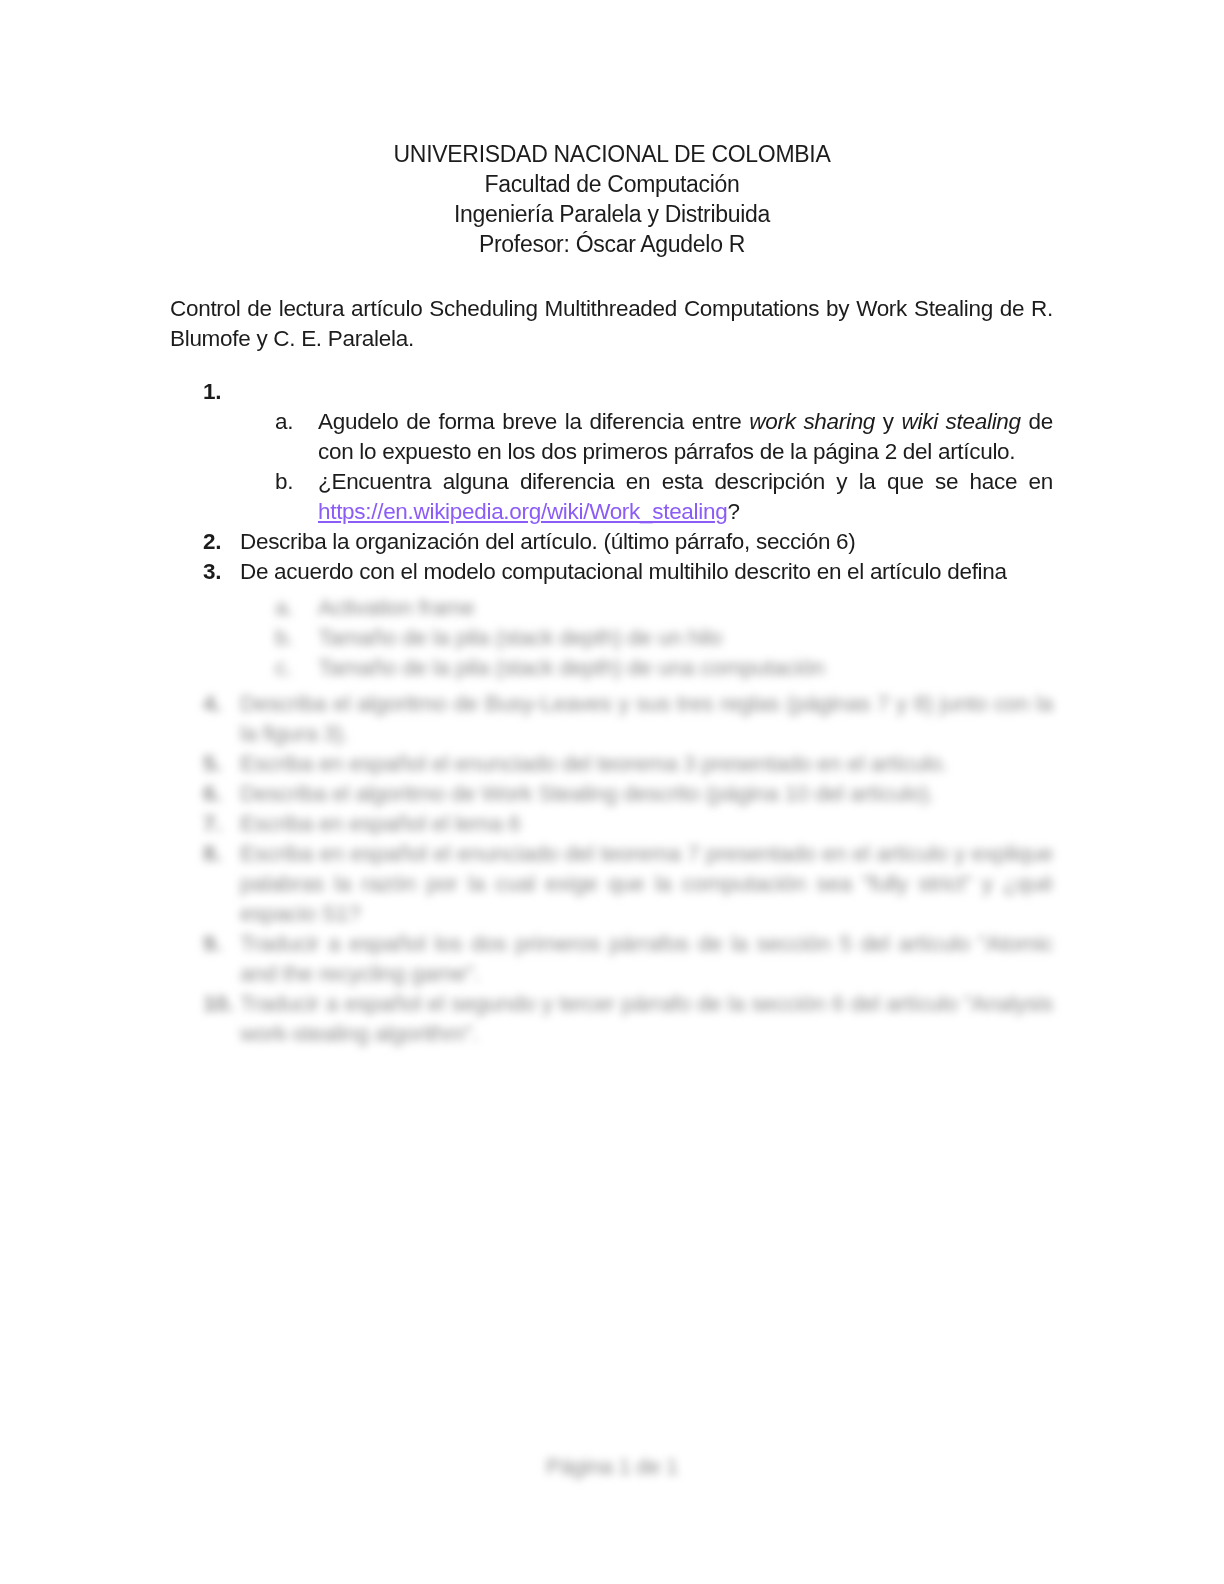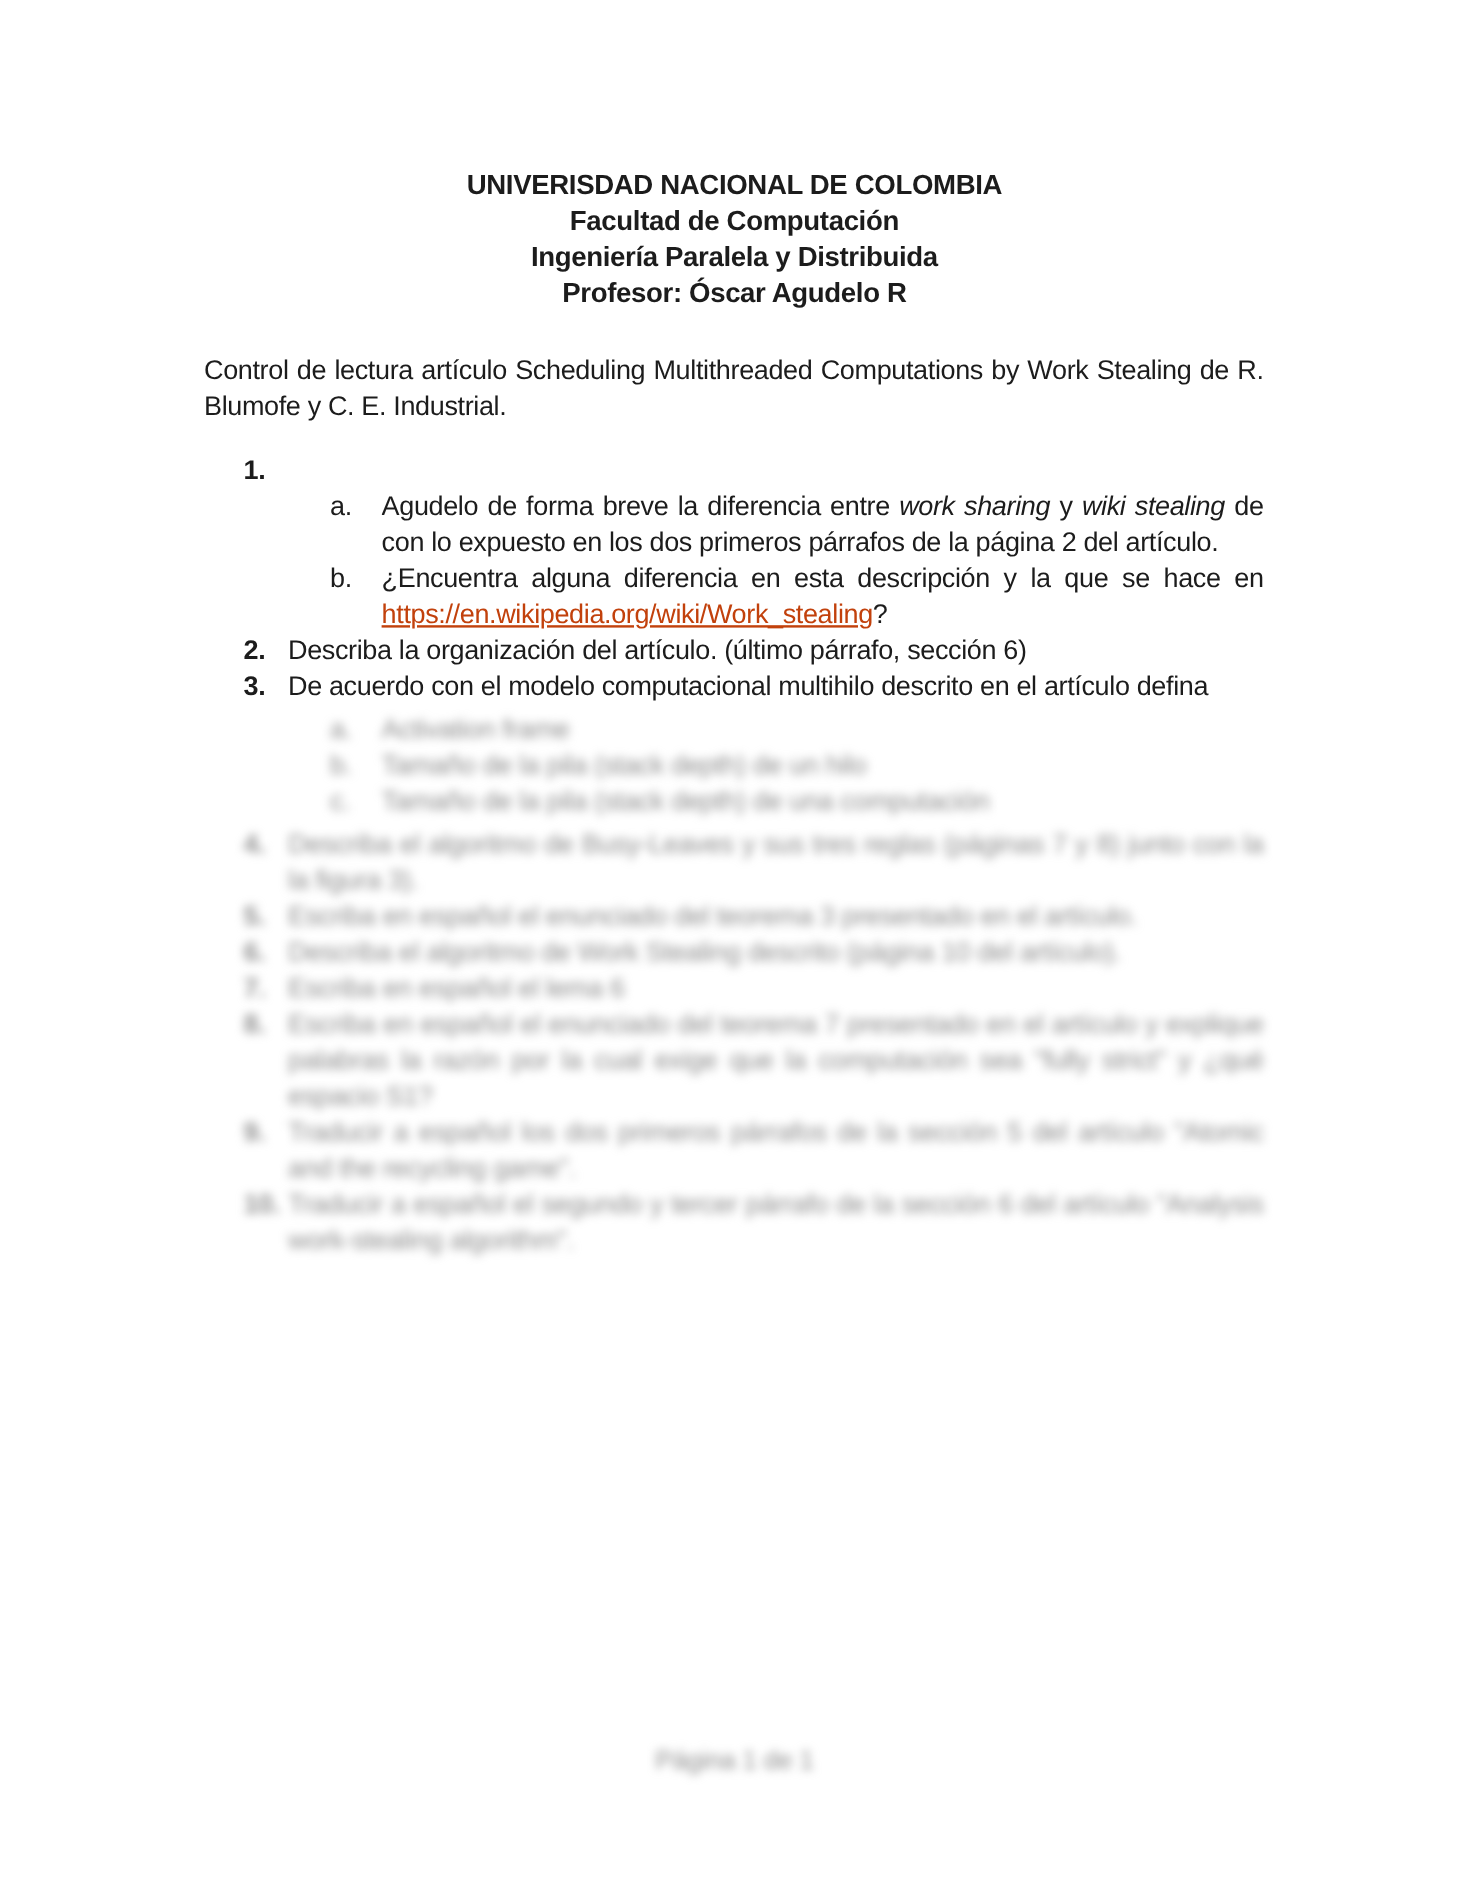--- a/index.html
+++ b/index.html
@@ -16,7 +16,7 @@
   .header {
     padding-top: 140px;
     text-align: center;
-    font-weight: 700;
+    font-weight: 400;
     font-size: 23px;
     line-height: 29px;
   }

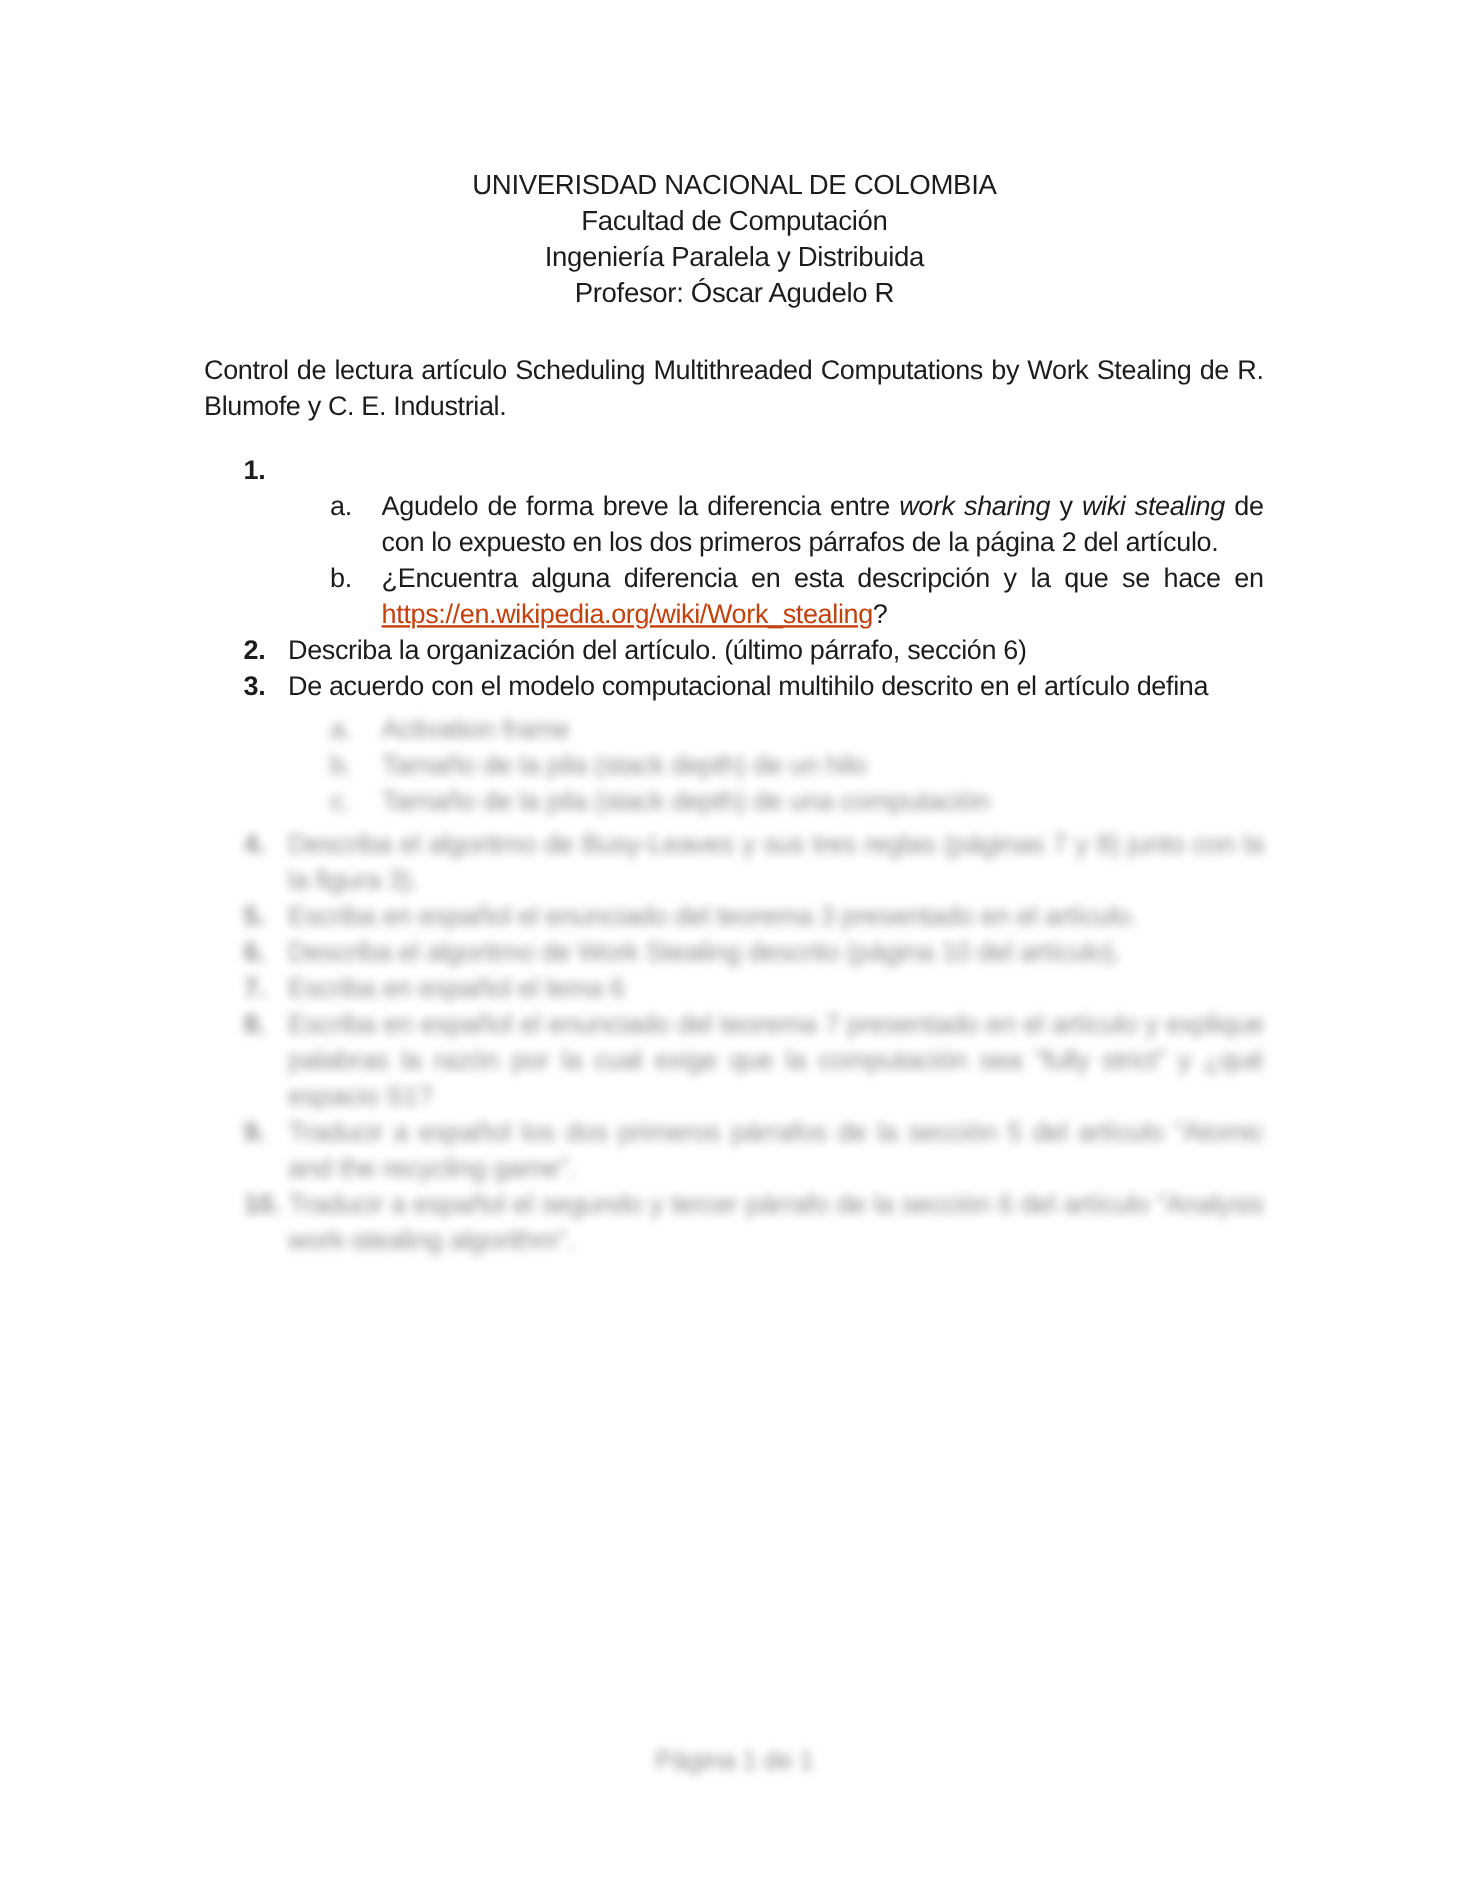--- a/index.html
+++ b/index.html
@@ -71,7 +71,7 @@
   <div class="content">
     <div class="intro">
         <div class="line stretch">Control de lectura artículo Scheduling Multithreaded Computations by Work Stealing de R. D.</div>
-        <div class="line plain">Blumofe y C. E. Industrial.</div>
+        <div class="line plain">Blumofe y C. E. Paralela.</div>
       </div>
     <div class="qlist">
         <div class="li l1">

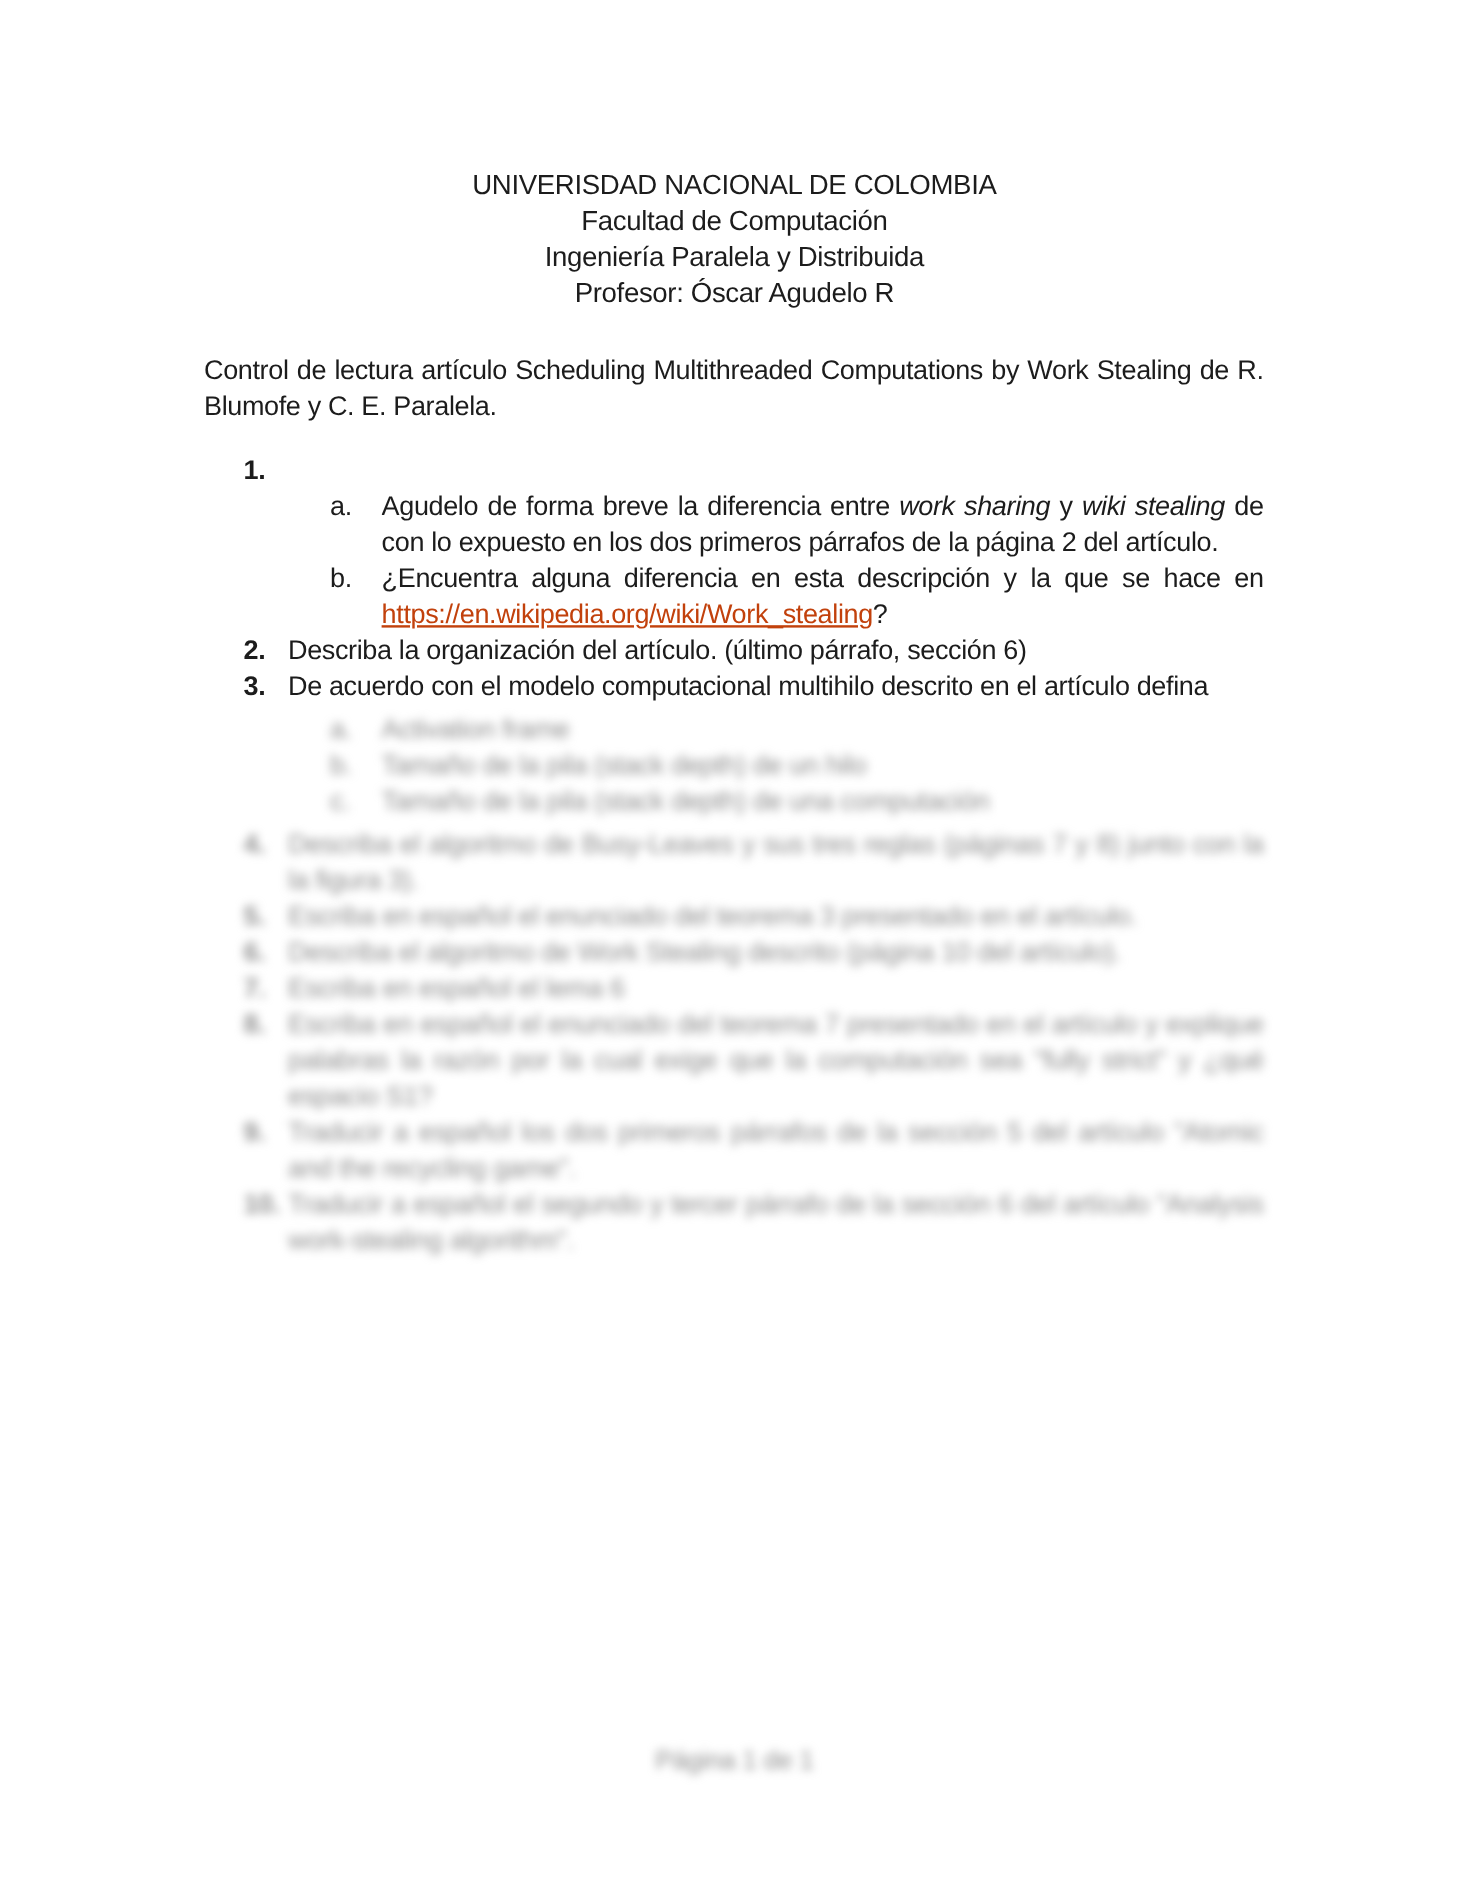--- a/index.html
+++ b/index.html
@@ -47,7 +47,7 @@
   .li.gap { margin-top: 6px; }
   .blurred { filter: blur(4px); color: #8e8e8e; }
   .italic { font-style: italic; margin-top: 41px; }
-  a.doclink { color: #c2410c; text-decoration: underline; cursor: pointer; }
+  a.doclink { color: #8b5cf6; text-decoration: underline; cursor: pointer; }
   .footer {
     position: absolute;
     top: 1452px;

